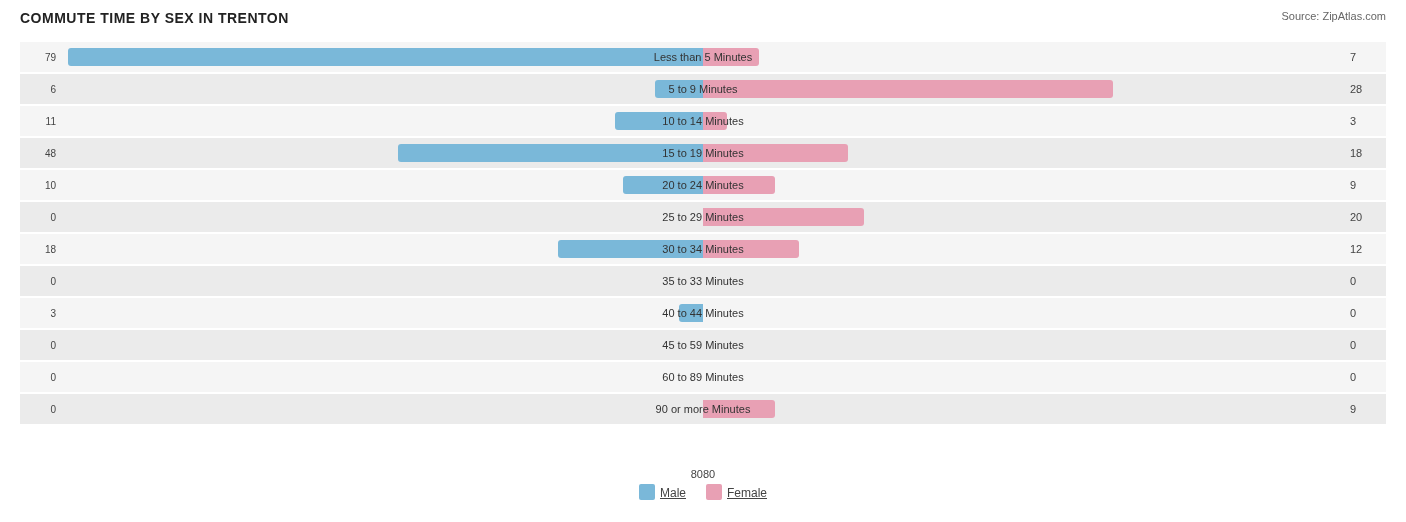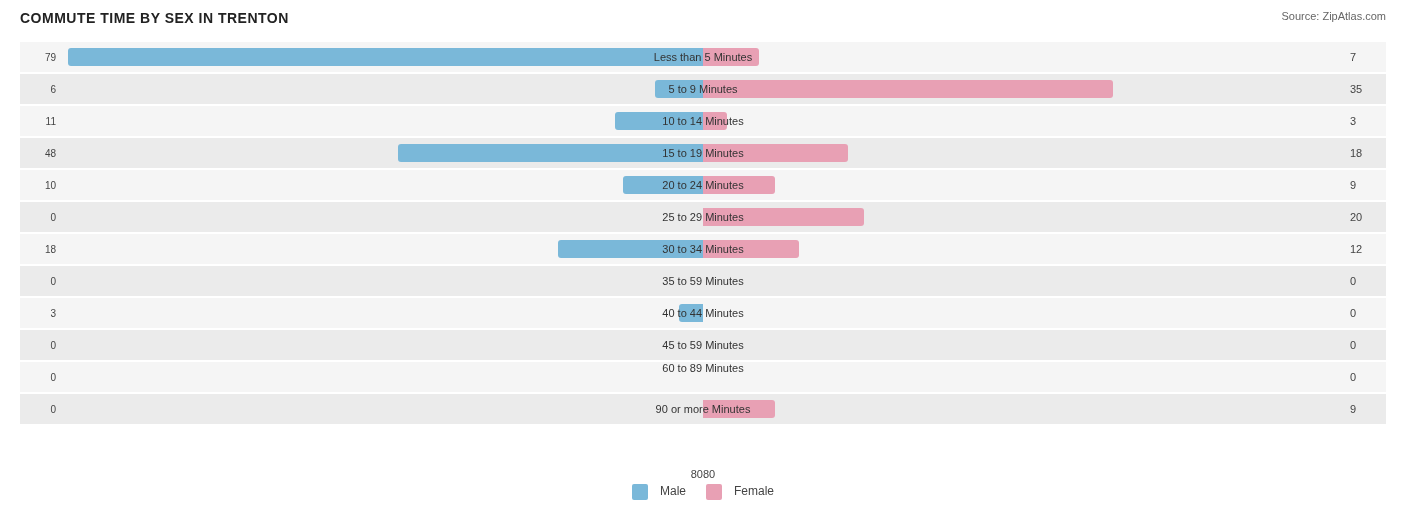--- a/index.html
+++ b/index.html
@@ -173,7 +173,7 @@
             <div class="bar-female" style="width: 63.75%;"></div>
           </div>
         </div>
-        <div class="right-value">35</div>
+        <div class="right-value">28</div>
       </div>
       <div class="row">
         <div class="left-value">11</div>

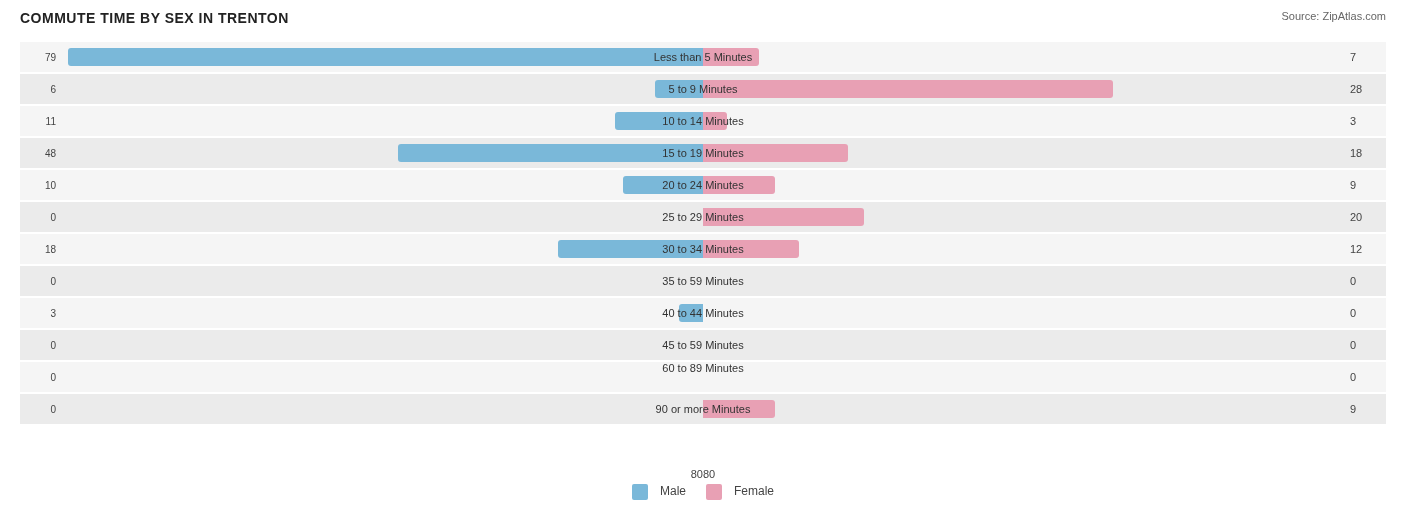--- a/index.html
+++ b/index.html
@@ -257,7 +257,7 @@
             <div class="bar-male" style="width: 0%;"></div>
           </div>
           <div style="position: absolute; left: 50%; transform: translateX(-50%); z-index: 3; pointer-events: none; display: flex; align-items: center; justify-content: center; height: 100%;">
-            <span class="center-label">35 to 59 Minutes</span>
+            <span class="center-label">35 to 33 Minutes</span>
           </div>
           <div class="right-half">
             <div class="bar-female" style="width: 0%;"></div>

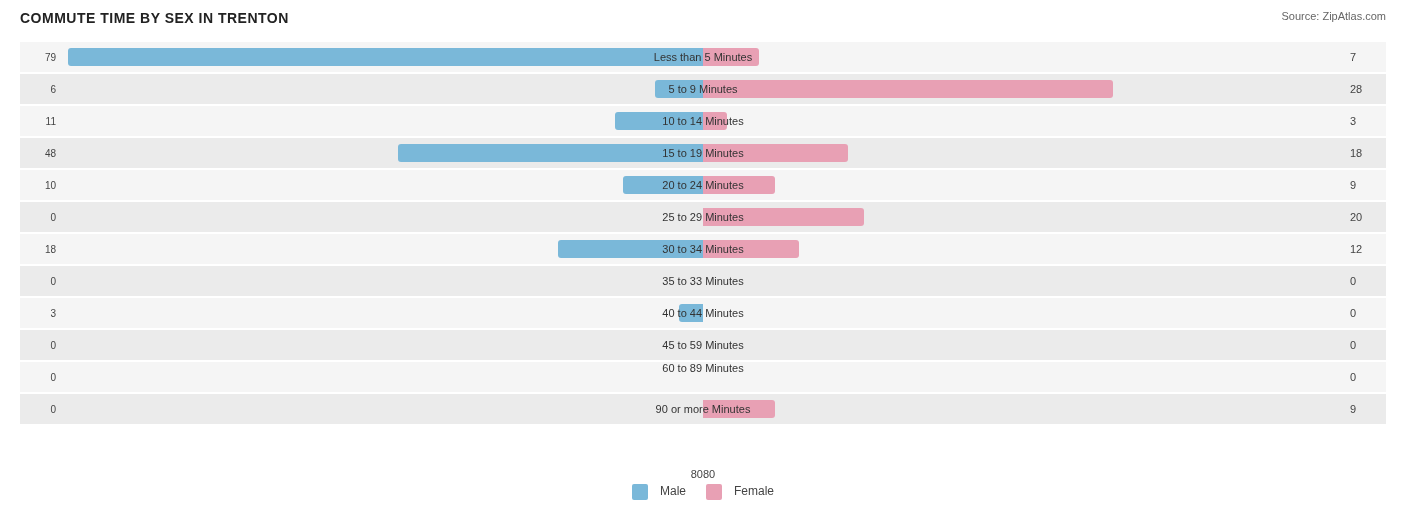--- a/index.html
+++ b/index.html
@@ -301,7 +301,7 @@
           <div class="left-half">
             <div class="bar-male" style="width: 0%;"></div>
           </div>
-          <div style="position: absolute; left: 50%; transform: translateX(-50%); z-index: 3; pointer-events: none; display: flex; justify-content: center; height: 100%;">
+          <div style="position: absolute; left: 50%; transform: translateX(-50%); z-index: 3; pointer-events: none; display: flex; align-items: center; justify-content: center; height: 100%;">
             <span class="center-label">60 to 89 Minutes</span>
           </div>
           <div class="right-half">

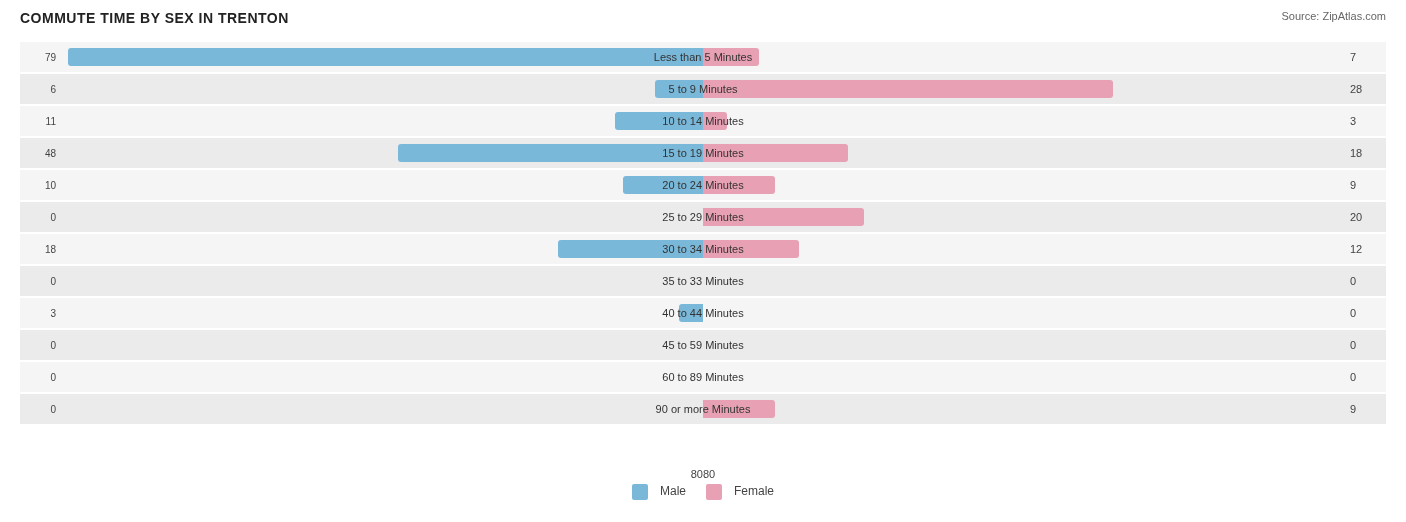--- a/index.html
+++ b/index.html
@@ -124,8 +124,9 @@
     }
     .legend-item {
       display: flex;
-      align-items: flex-start;
-      gap: 12px;
+      align-items: flex-end;
+      gap: 5px;
+      text-decoration: underline;
     }
     .legend-swatch {
       width: 16px;

